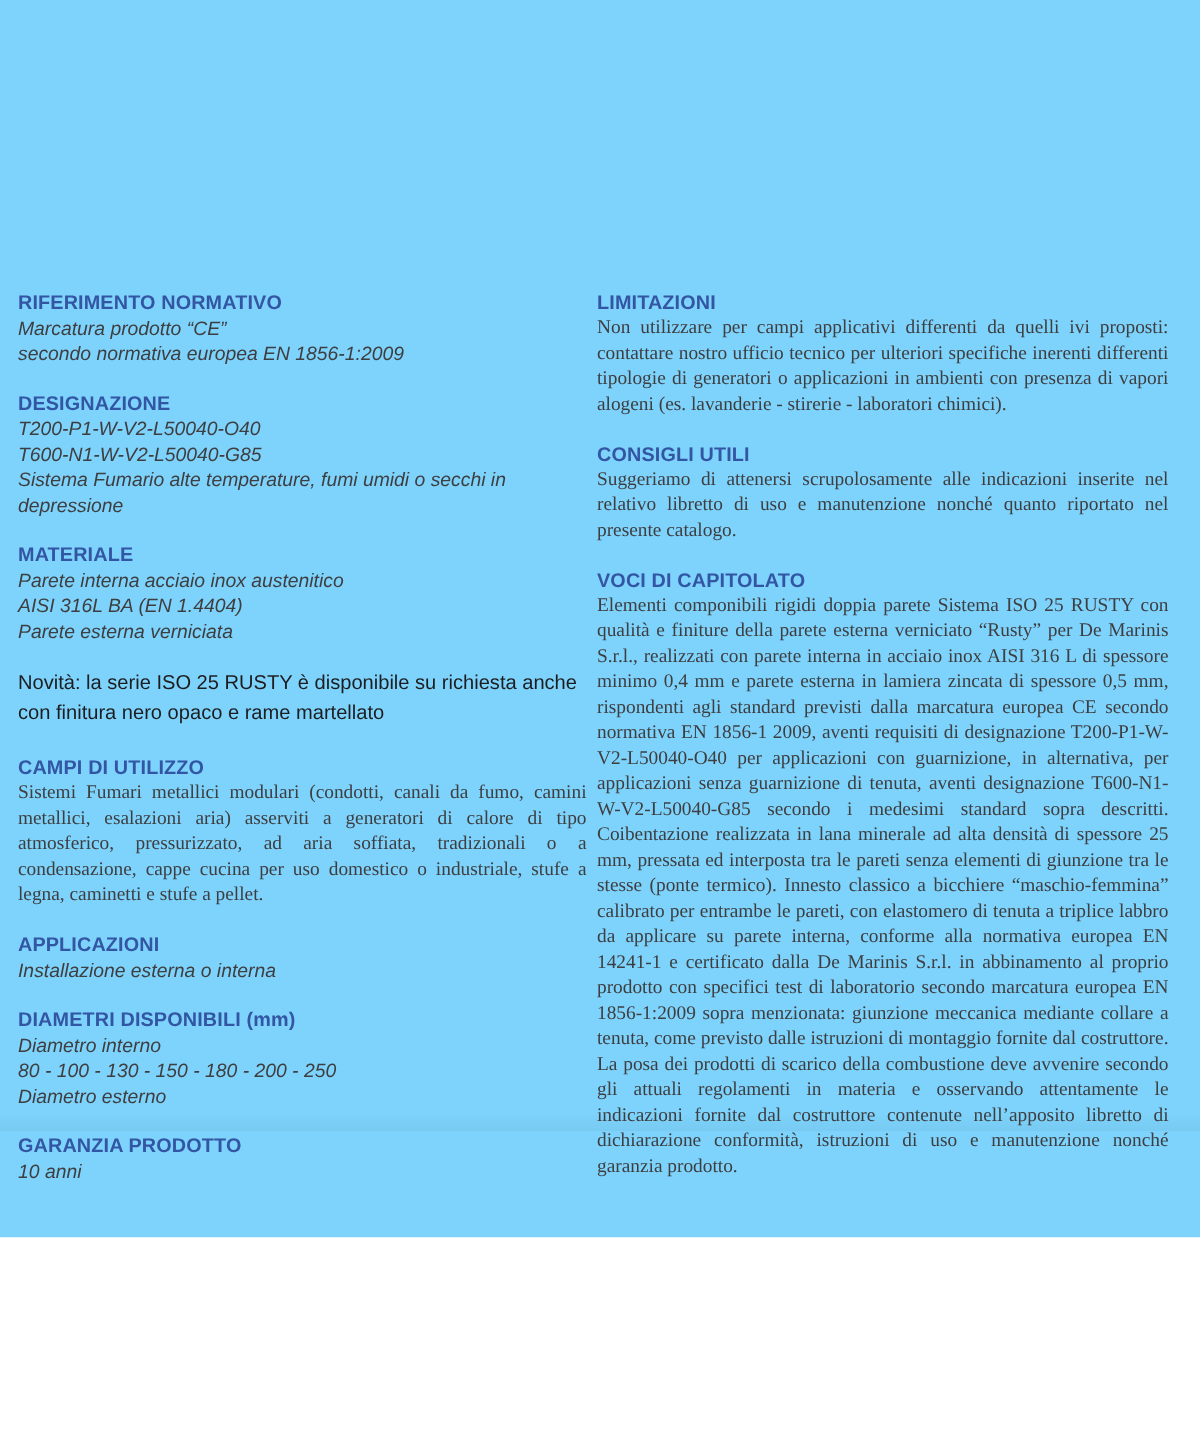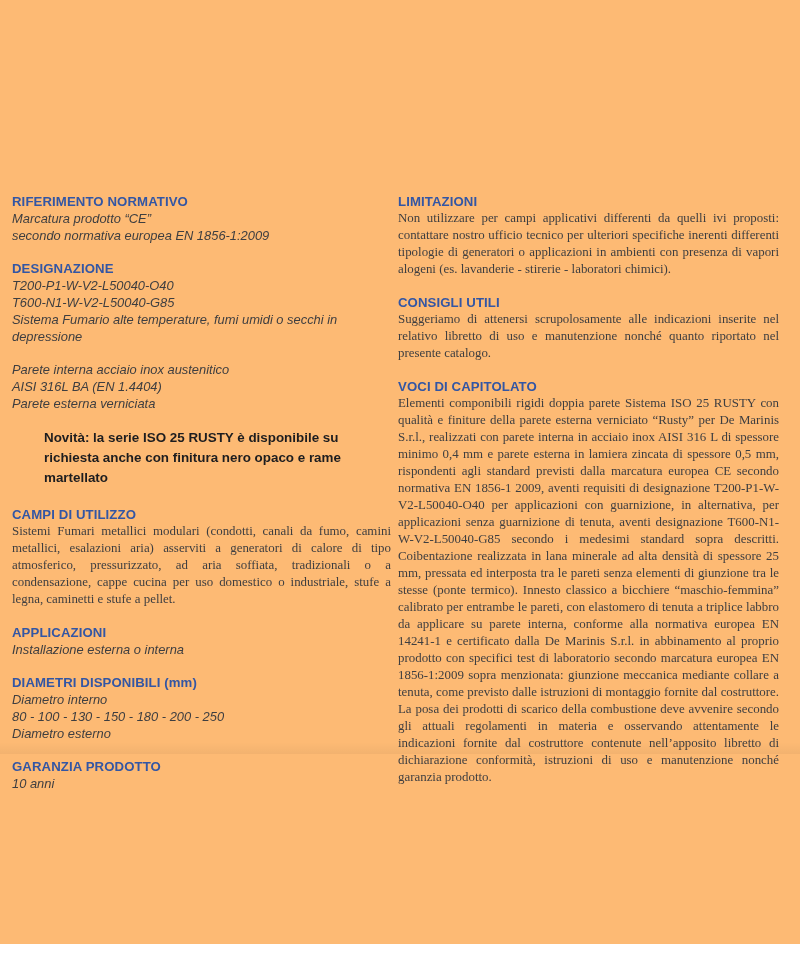--- a/index.html
+++ b/index.html
@@ -7,8 +7,8 @@
   .page {
     position: relative;
     width: 800px;
-    height: 944px;
-    background: #fdba74;
+    height: 825px;
+    background: #7dd3fc;
     font-family: "Liberation Sans", sans-serif;
     color: #3e3e40;
     overflow: hidden;

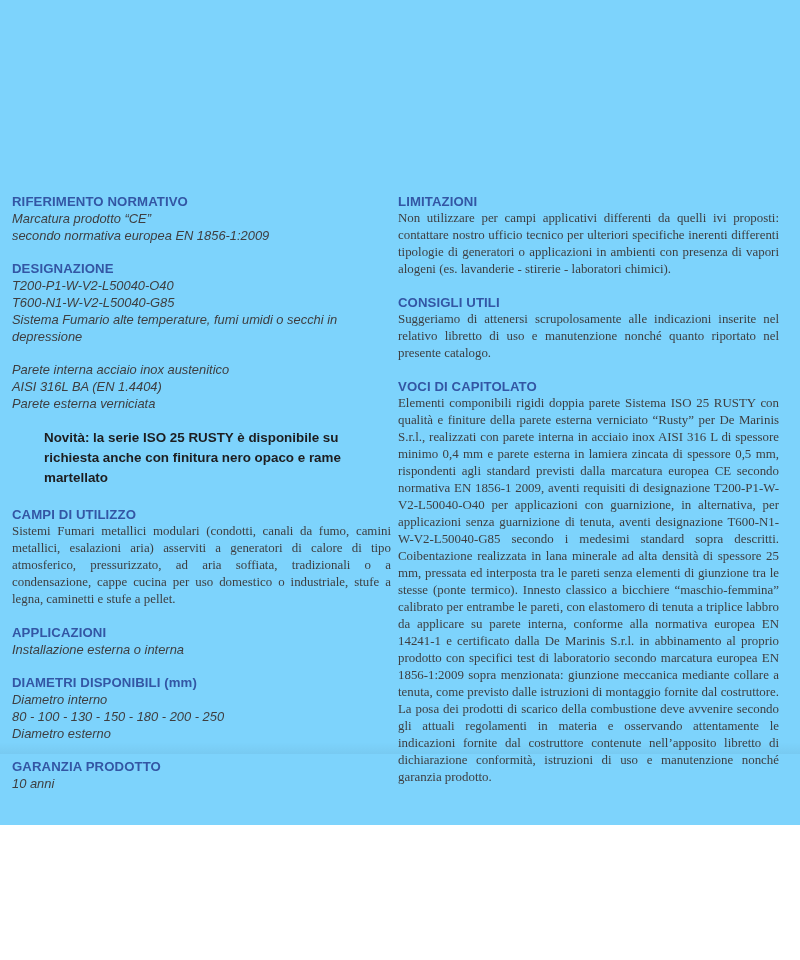--- a/index.html
+++ b/index.html
@@ -74,6 +74,7 @@
     </div>
 
     <div class="section">
+      <div class="heading">MATERIALE</div>
       <div class="line">Parete interna acciaio inox austenitico</div>
       <div class="line">AISI 316L BA (EN 1.4404)</div>
       <div class="line">Parete esterna verniciata</div>

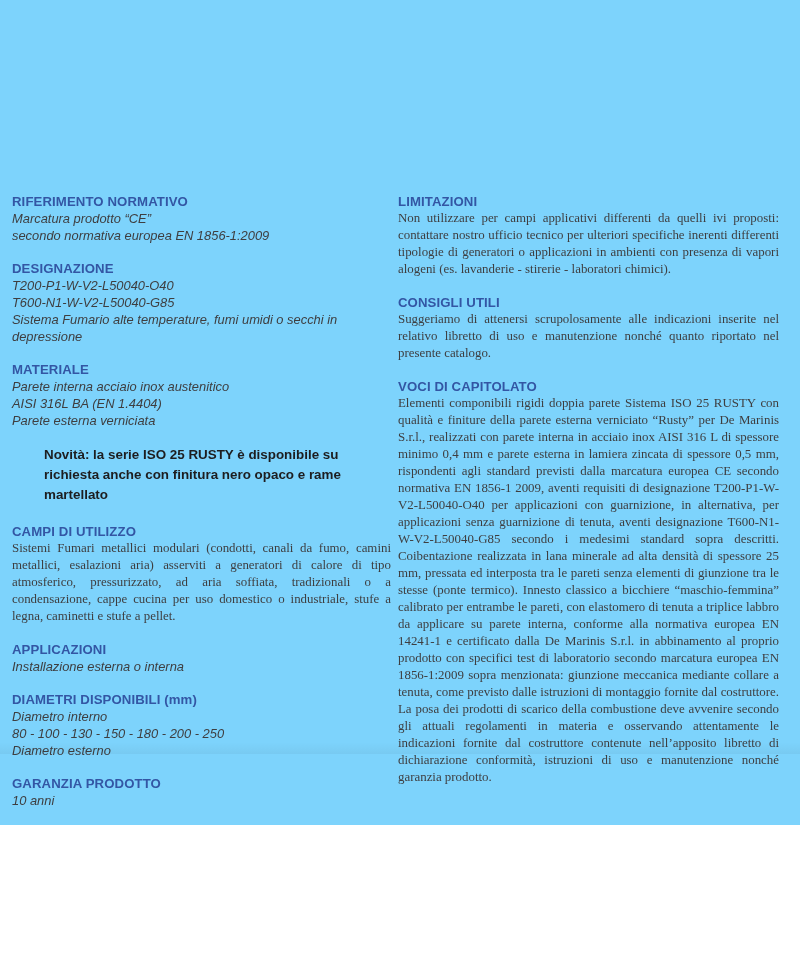--- a/index.html
+++ b/index.html
@@ -35,13 +35,12 @@
     font-family: Liberation Serif, serif;
   }
   .novita {
-    font-weight: bold;
+    font-weight: normal;
     color: #1d1d1f;
     font-size: 13.4px;
     line-height: 20px;
     margin-top: 4px;
     margin-bottom: 18px;
-    margin-left: 32px;
   }
   .page-edge-shadow {
     position: absolute;

